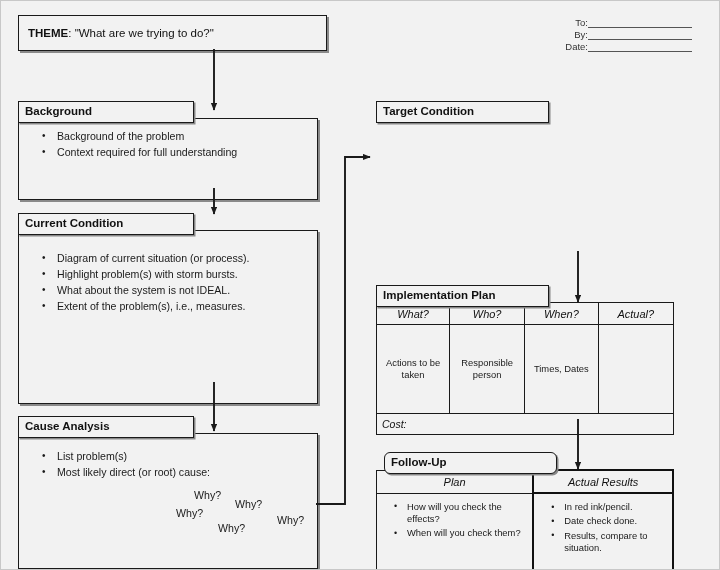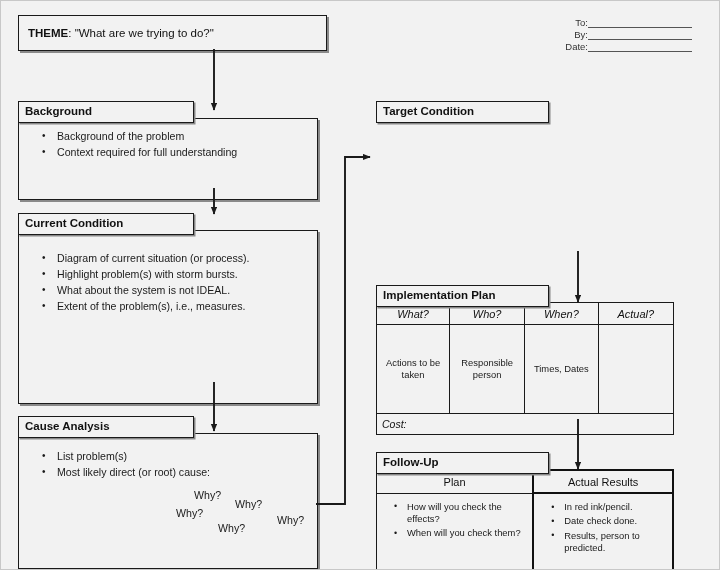--- a/index.html
+++ b/index.html
@@ -273,7 +273,7 @@
   </tbody>
     </table>
 
-  <div class="sec-head" style="left:375px; top:451px; width:165px;">Follow-Up</div>
+  <div class="sec-head" style="left:383px; top:451px; width:165px;border-radius:6px;">Follow-Up</div>
   <table class="fu-table" style="left:375px; top:468px; width:298px;">
     <tbody>
         <tr>

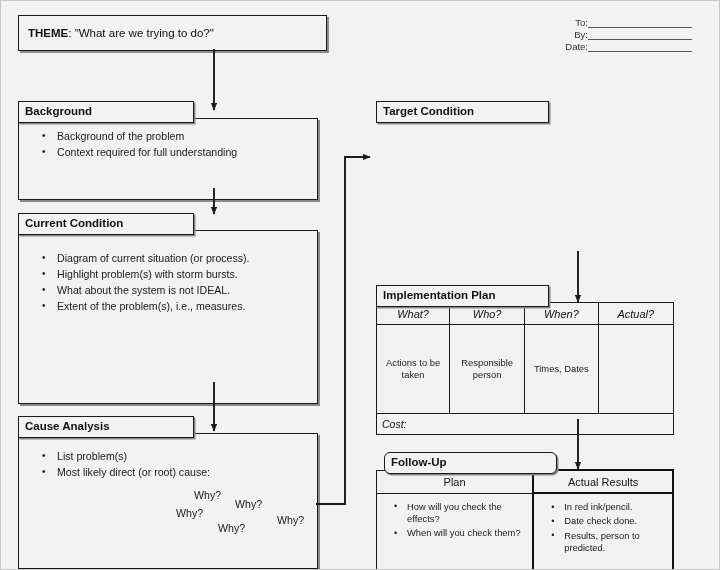--- a/index.html
+++ b/index.html
@@ -129,6 +129,7 @@
   .fu-table { position: absolute; border-collapse: collapse; z-index: 2; }
   .fu-head {
     border: 1.3px solid #1a1a1a;
+    font-style: italic;
     font-size: 11px;
     text-align: center;
     color: #111;

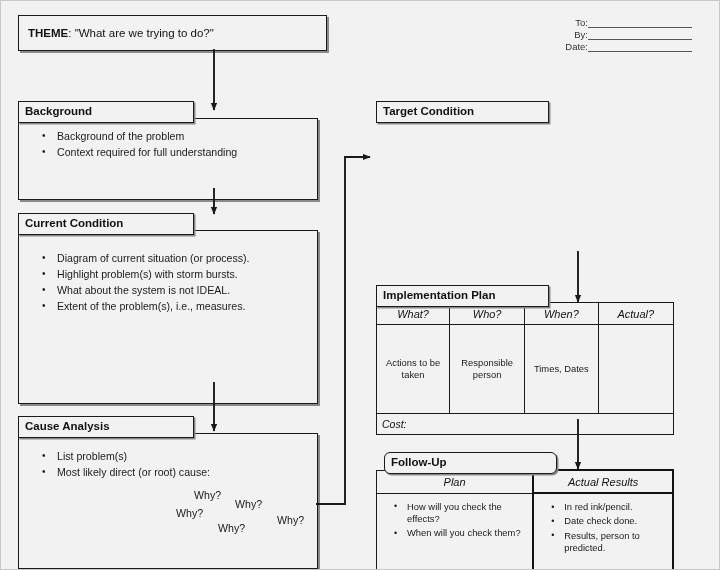--- a/index.html
+++ b/index.html
@@ -292,7 +292,7 @@
         <ul class="fubul">
           <li>In red ink/pencil.</li>
           <li>Date check done.</li>
-          <li>Results, person to predicted.</li>
+          <li>Results, compare to situation.</li>
         </ul>
       </td>
     </tr>

